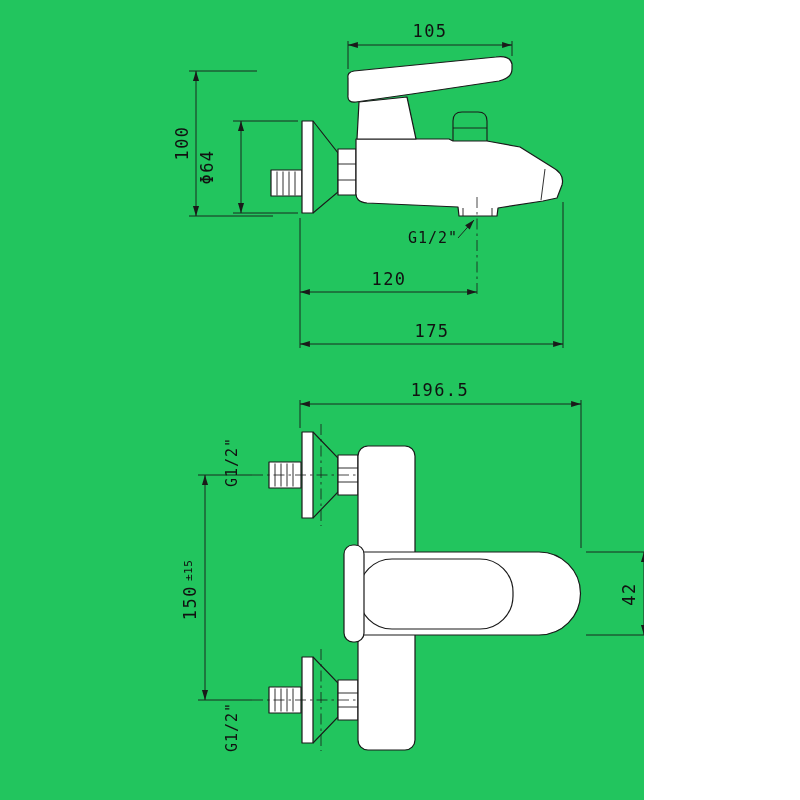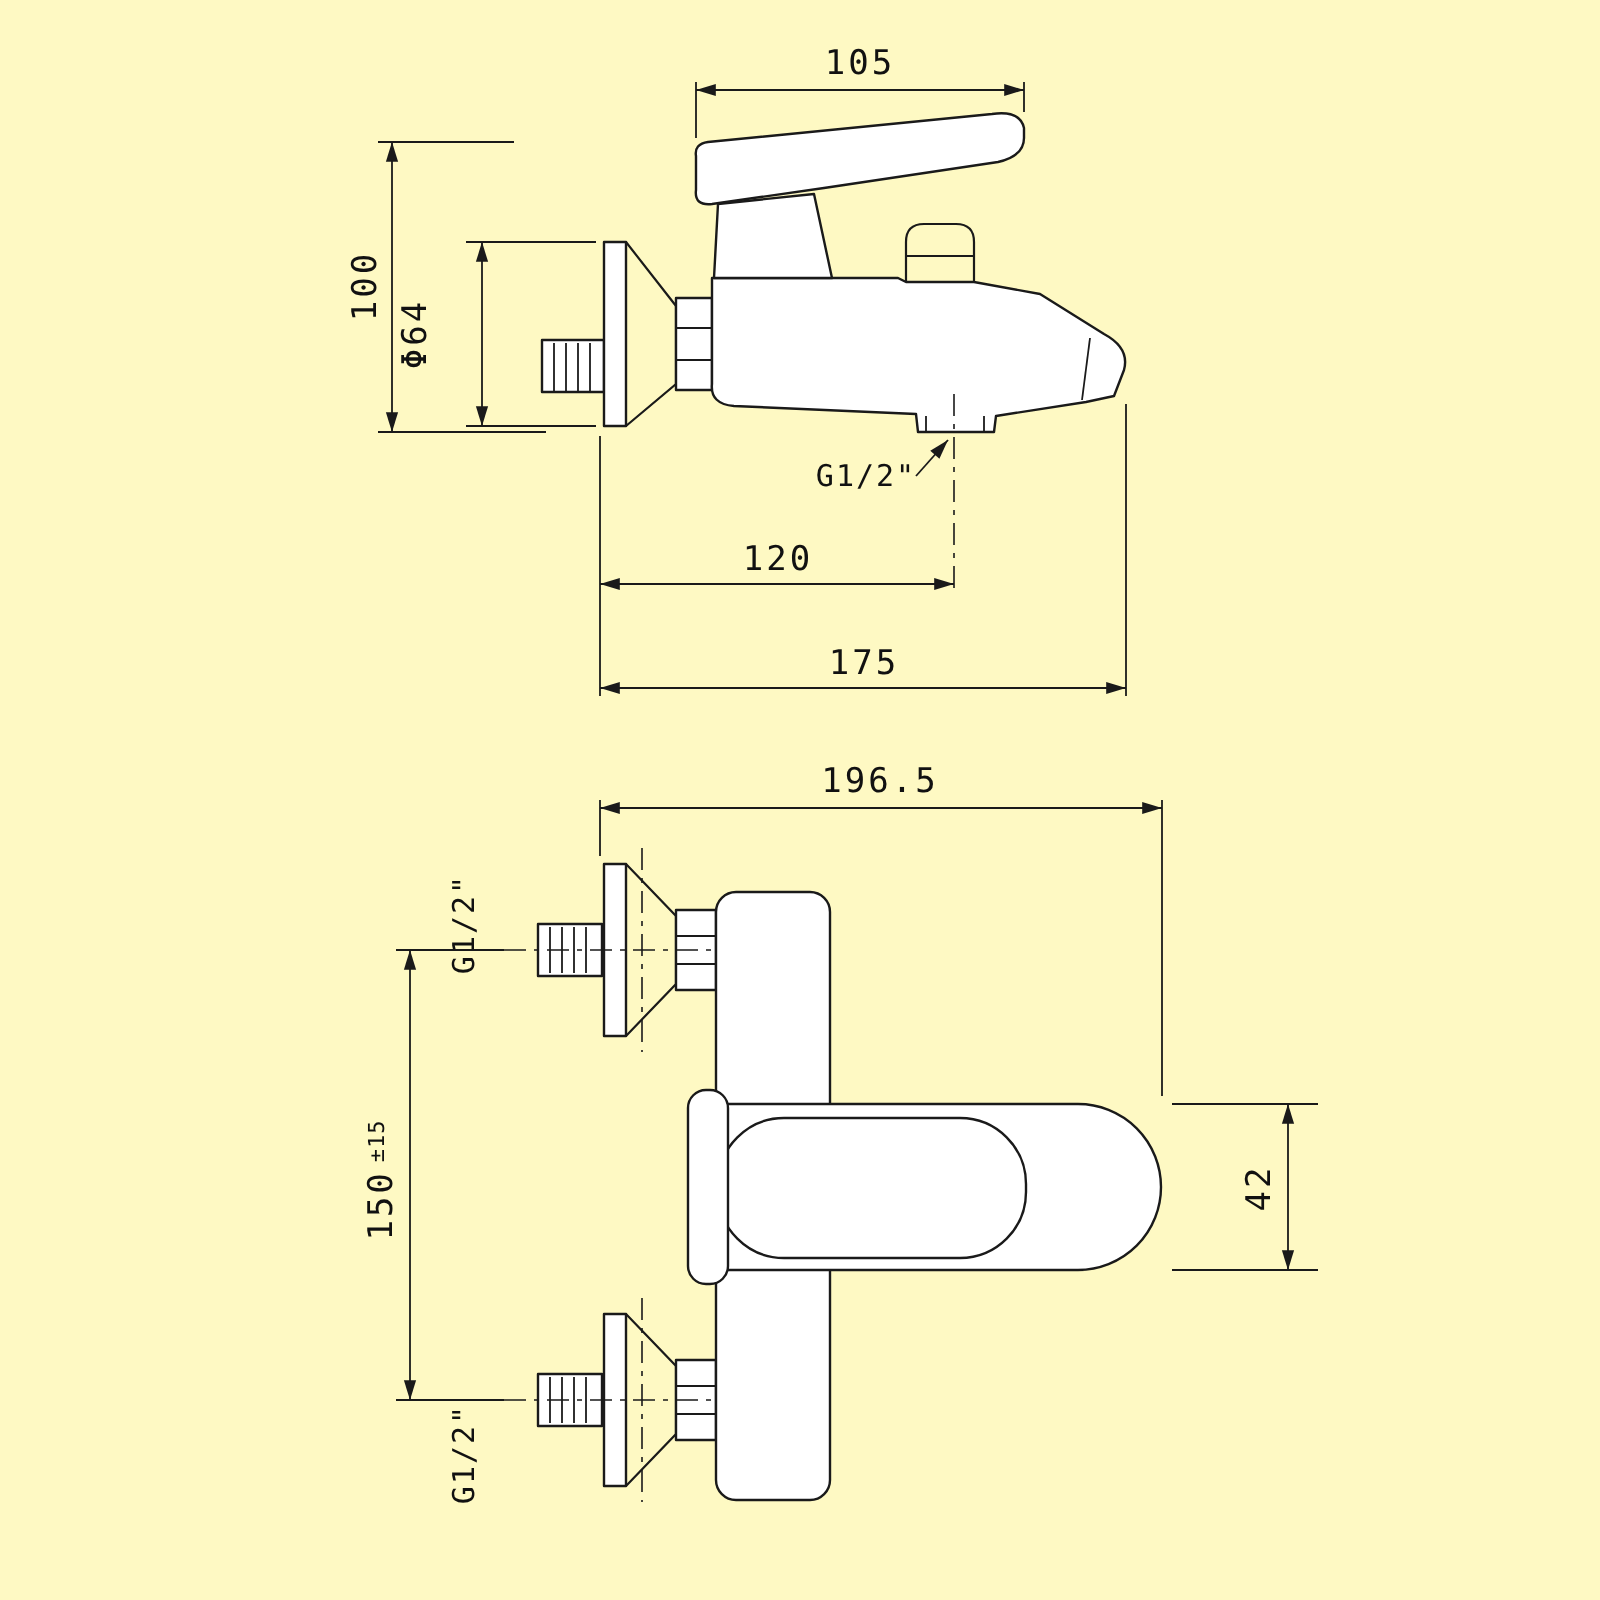--- a/index.html
+++ b/index.html
@@ -3,7 +3,7 @@
 <meta charset="utf-8">
 <style>
   html,body{margin:0;padding:0;background:#fff;}
-  .canvas{width:800px;height:800px;background:#fef9c3;position:relative;overflow:hidden;}
+  .canvas{width:644px;height:800px;background:#22c55e;position:relative;overflow:hidden;}
   svg{display:block;}
   .shape{fill:#ffffff;stroke:#1a1a1a;stroke-width:1.2;stroke-linejoin:round;}
   .ln{fill:none;stroke:#1a1a1a;stroke-width:1.1;}

